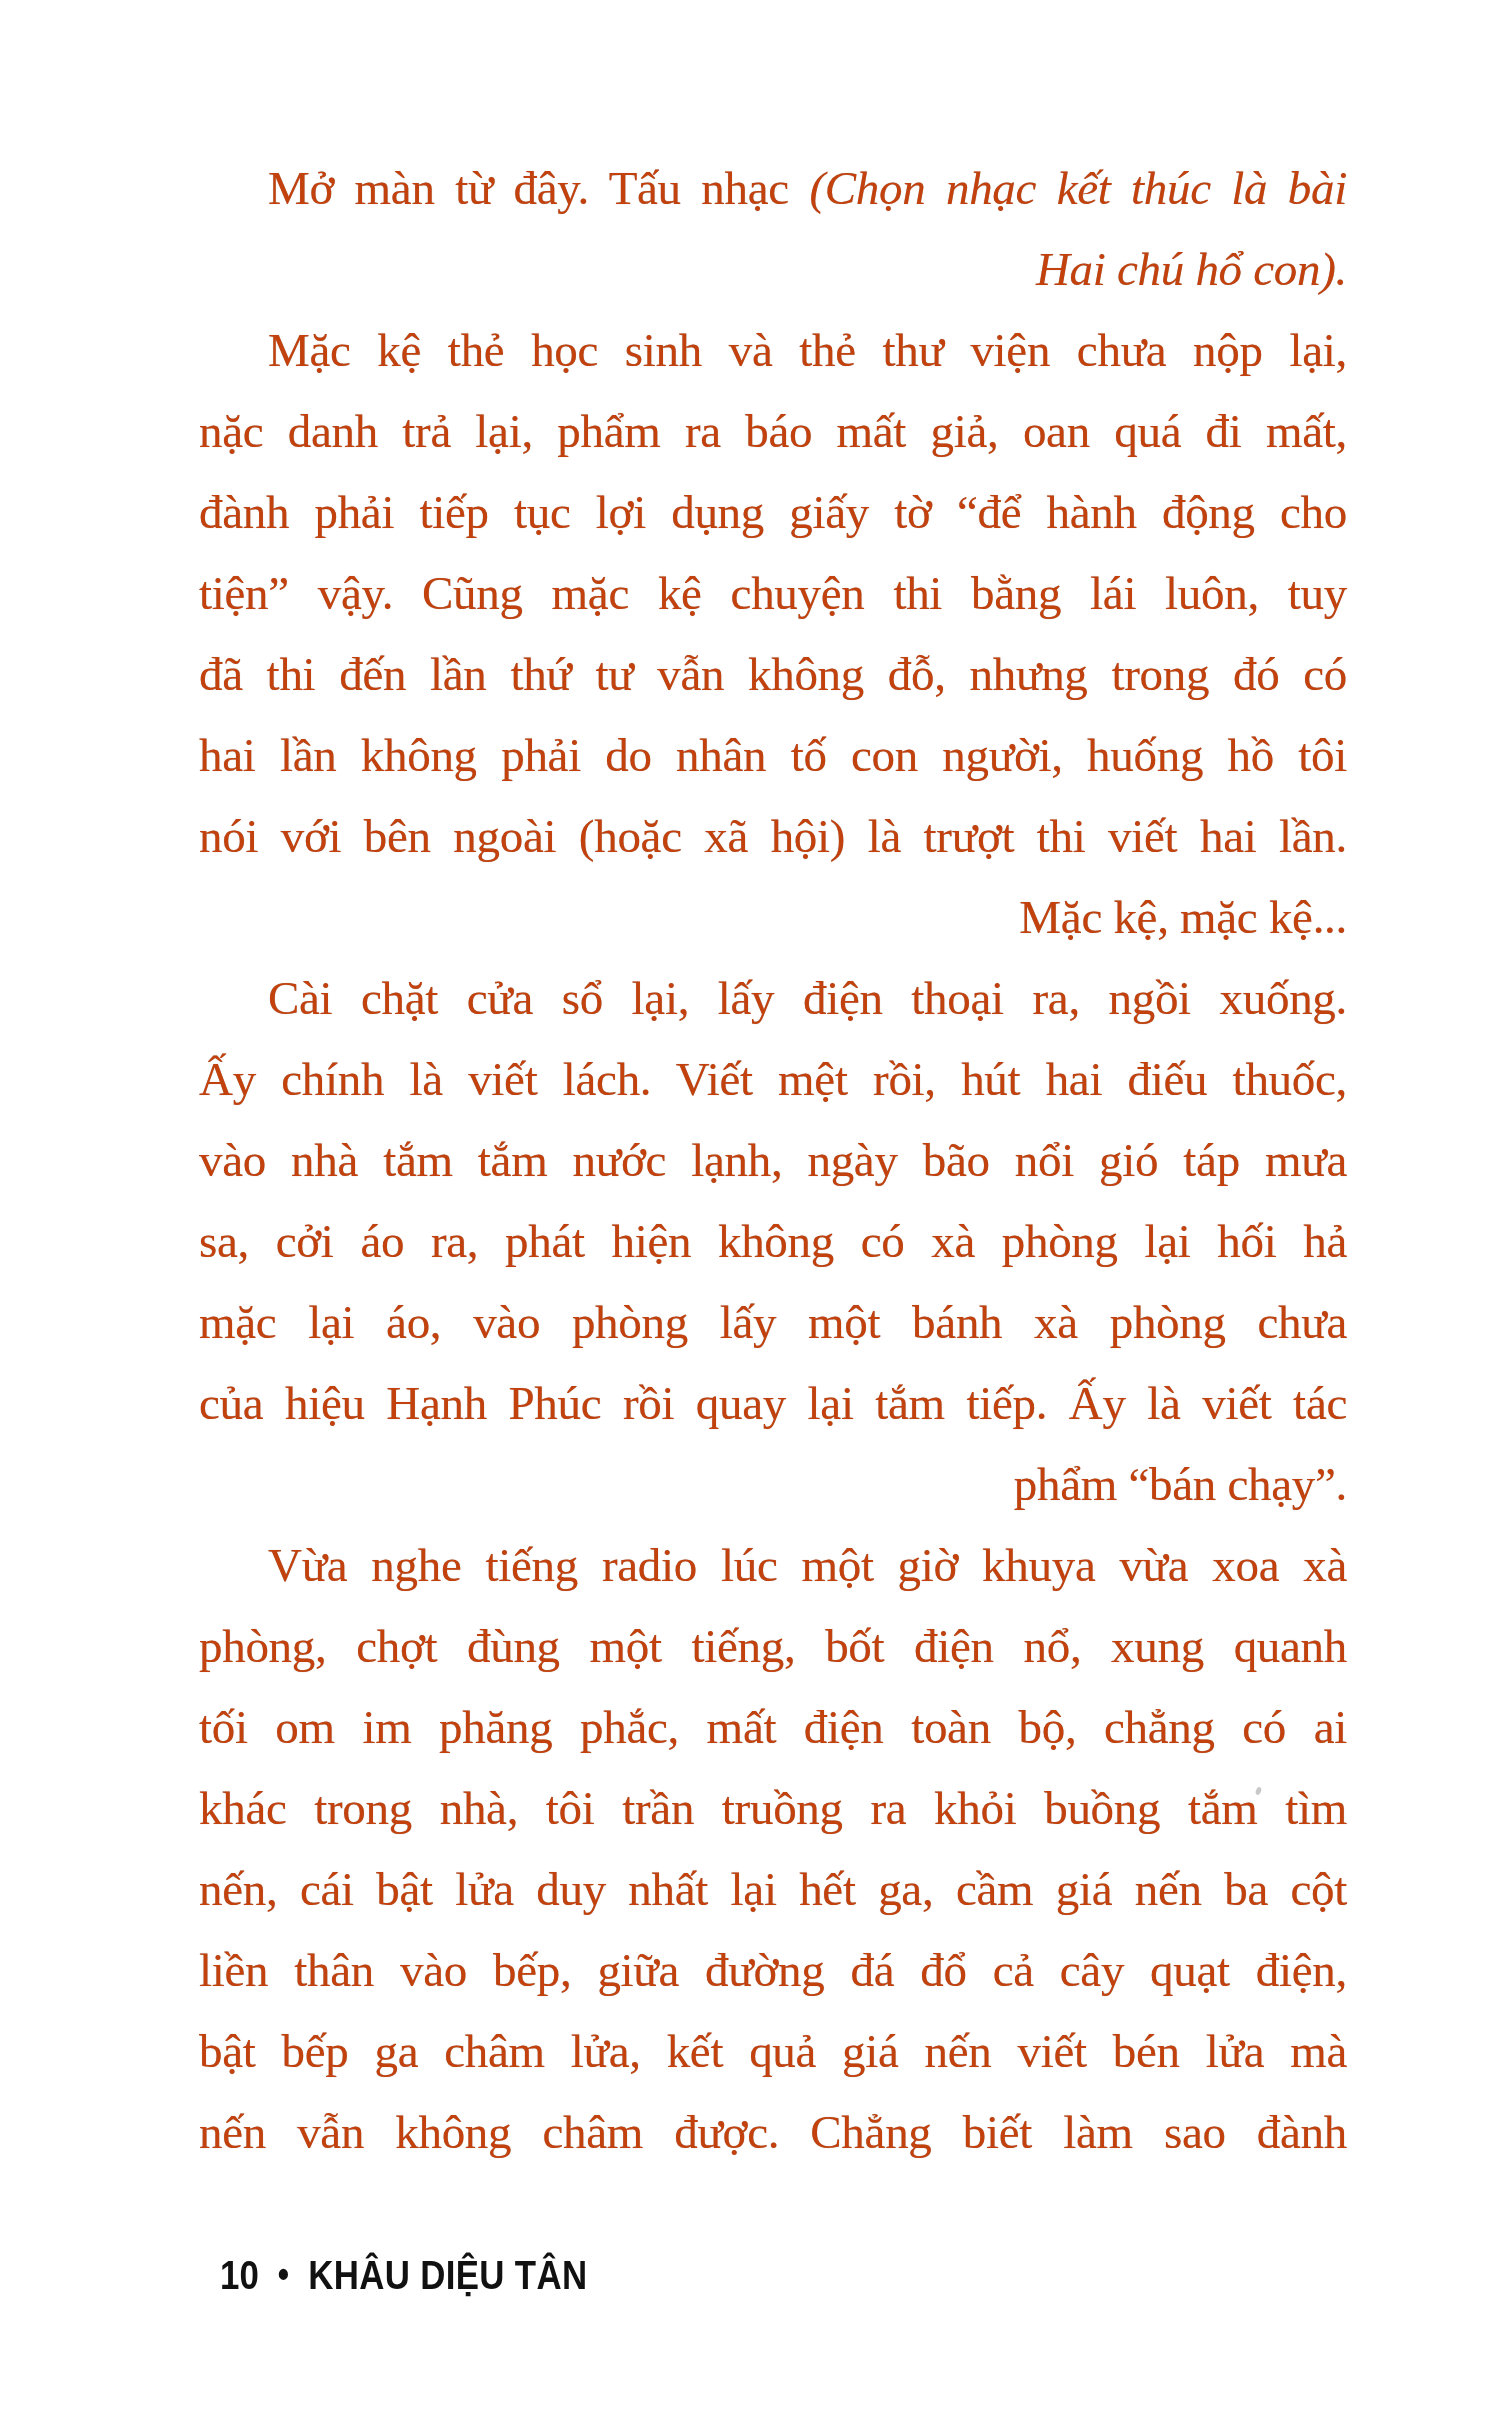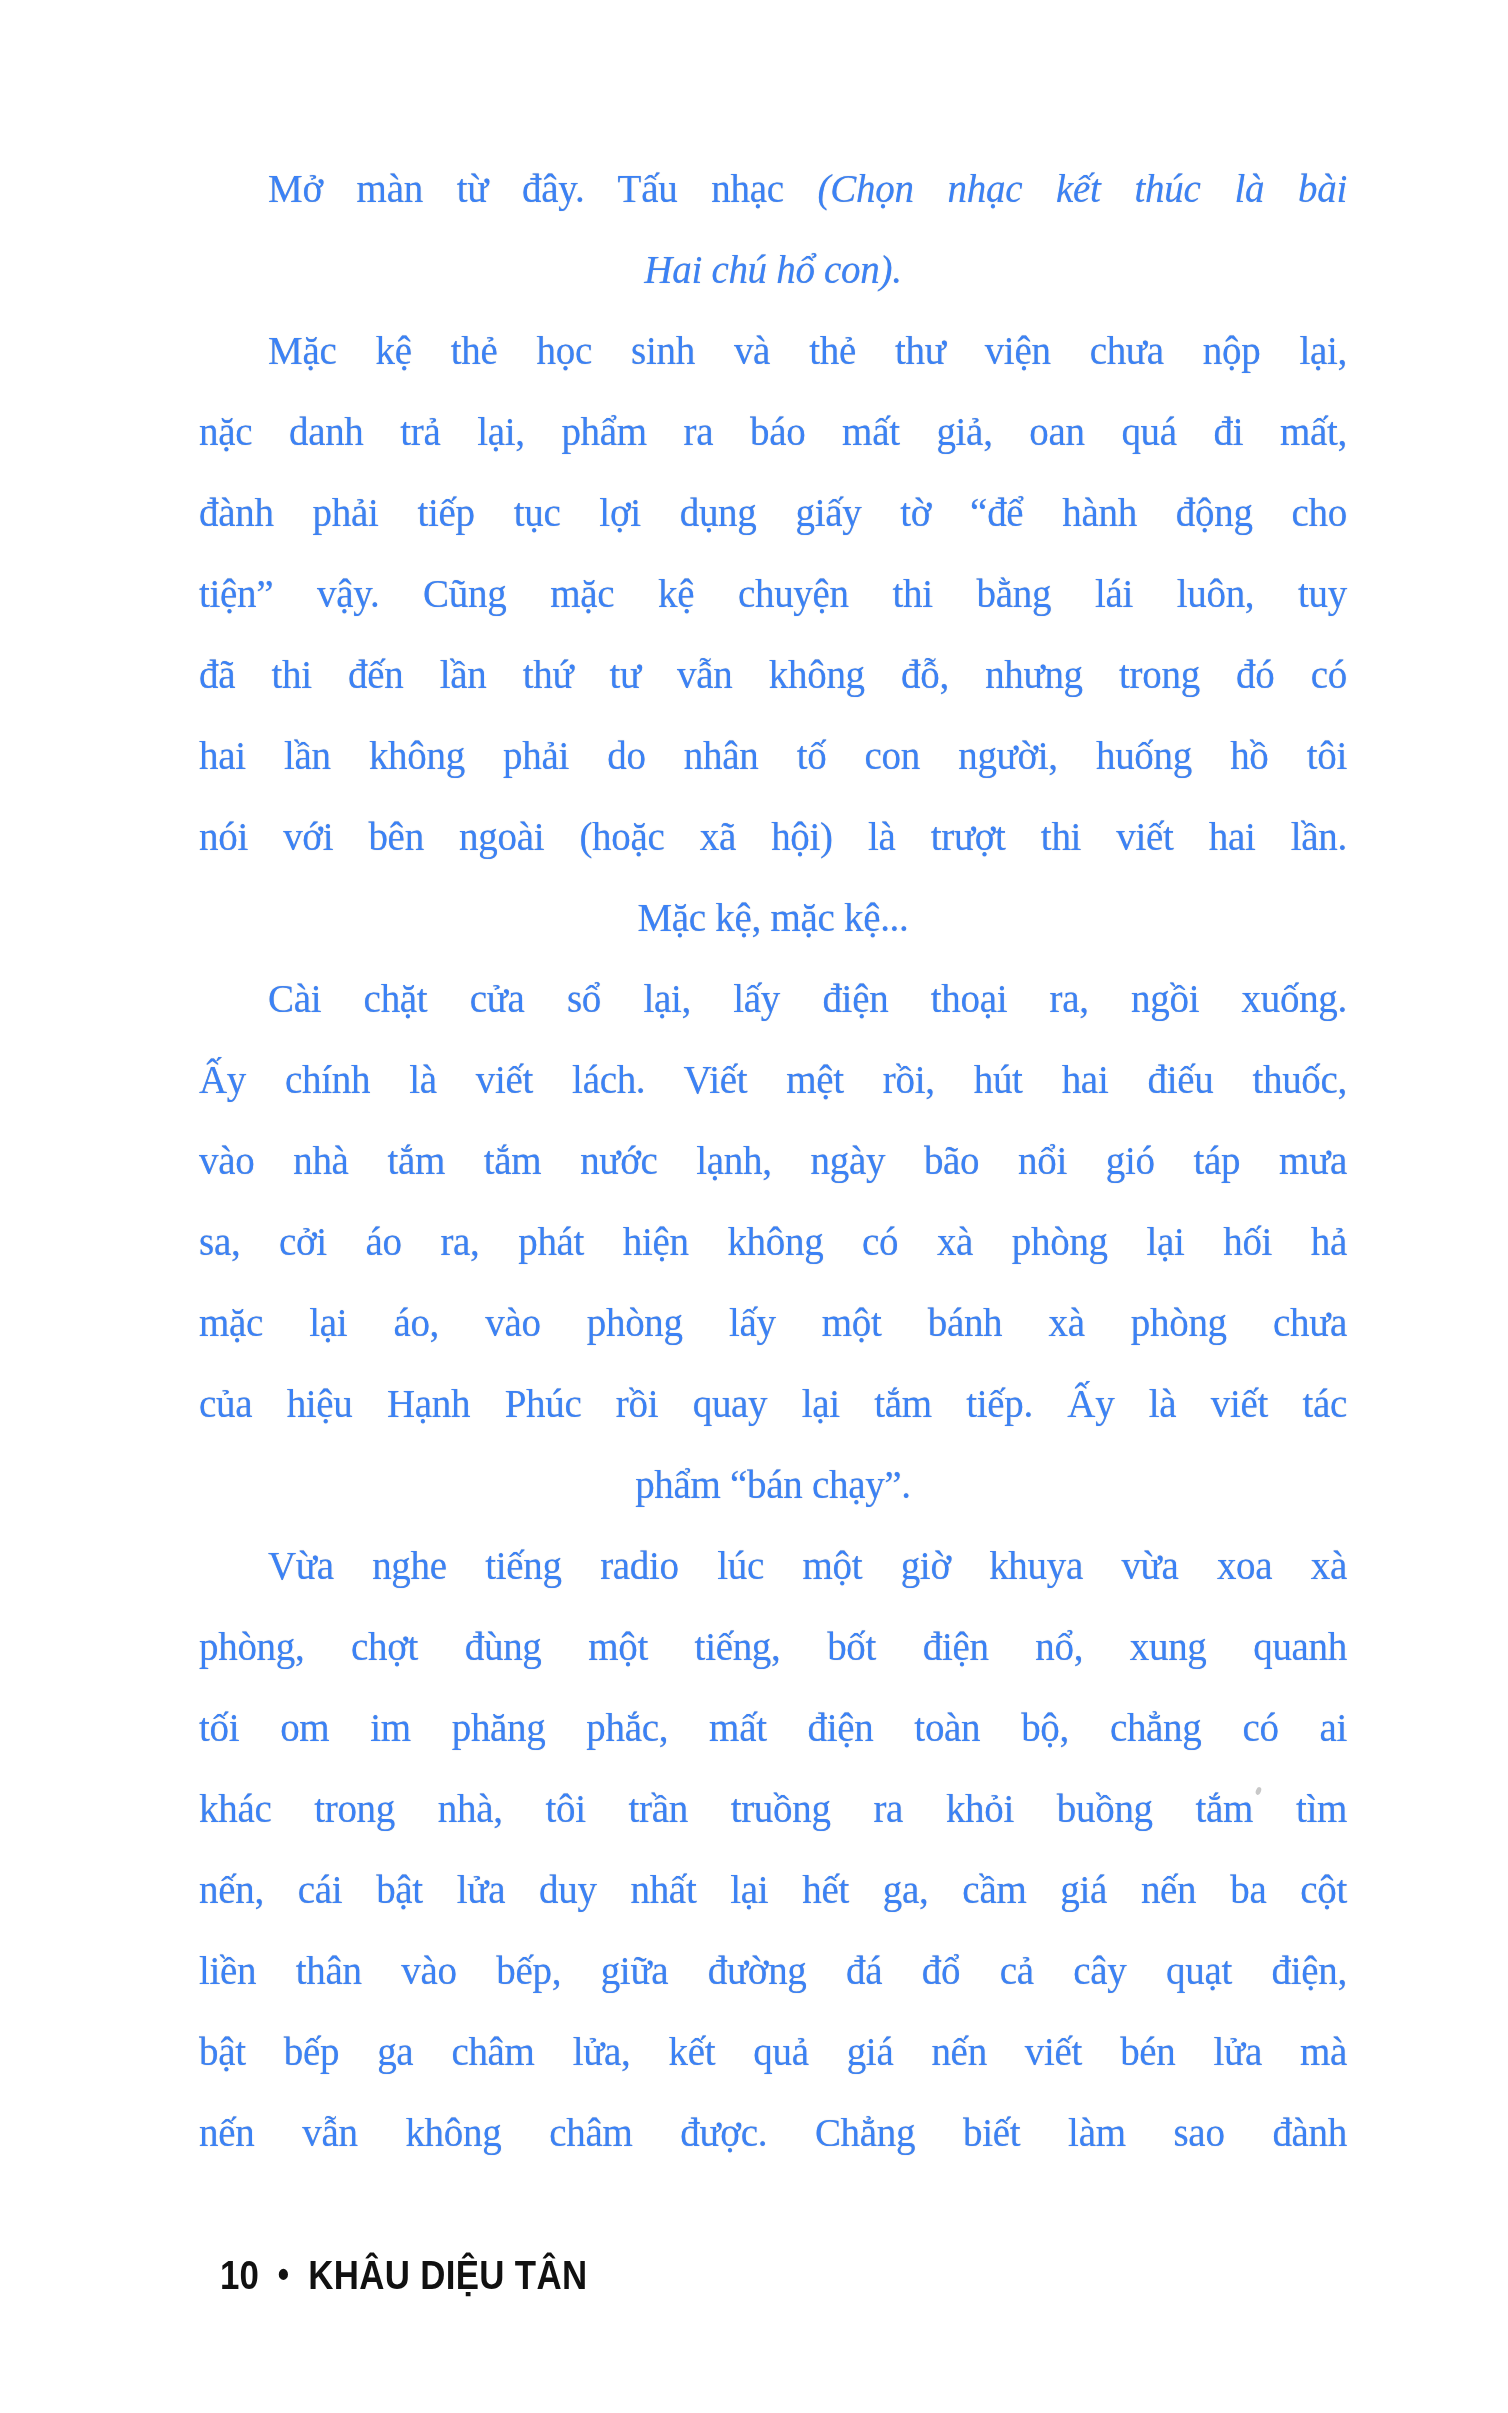--- a/index.html
+++ b/index.html
@@ -20,10 +20,10 @@
     left: 199px;
     top: 148px;
     width: 1148px;
-    font-size: 39px;
+    font-size: 47px;
     line-height: 81px;
     letter-spacing: -0.3px;
-    color: #3b82f6;
+    color: #c2410c;
     text-shadow: 0 0 0.9px rgba(0,0,0,0.35);
   }
   .line {

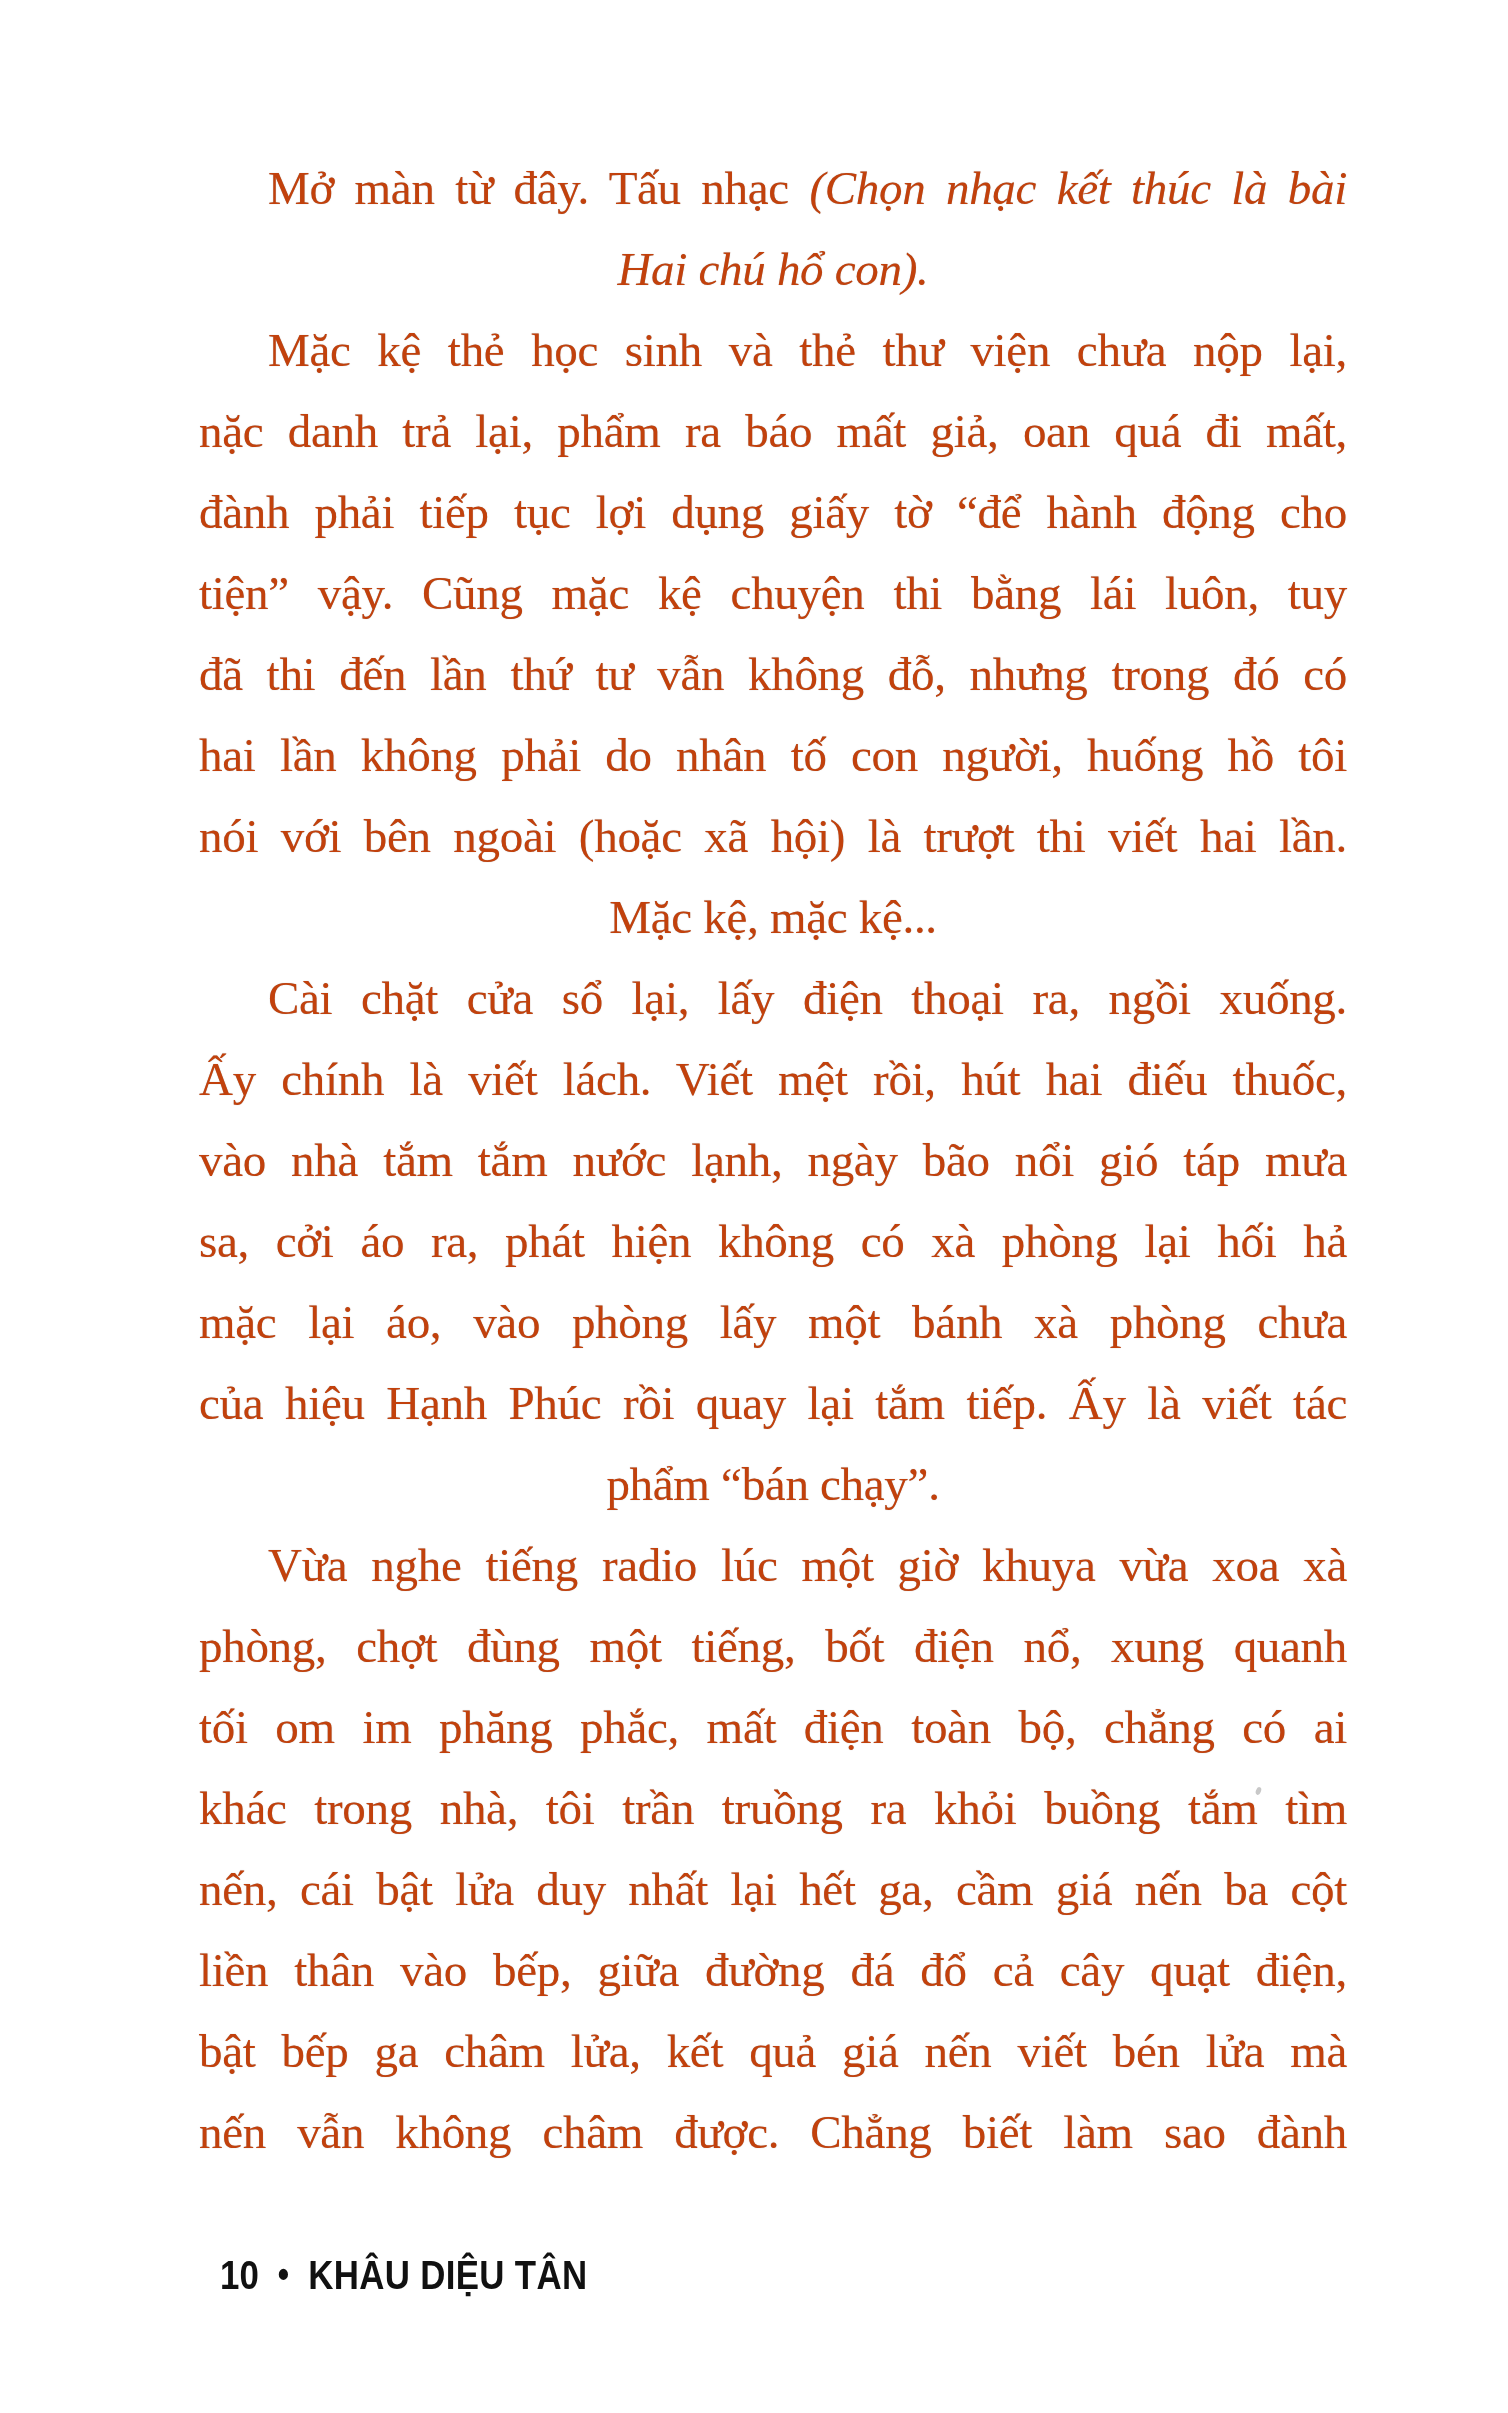--- a/index.html
+++ b/index.html
@@ -31,7 +31,7 @@
     text-align-last: justify;
   }
   .line.short {
-    text-align: center;
+    text-align: right;
     text-align-last: auto;
   }
   .line.indent {

